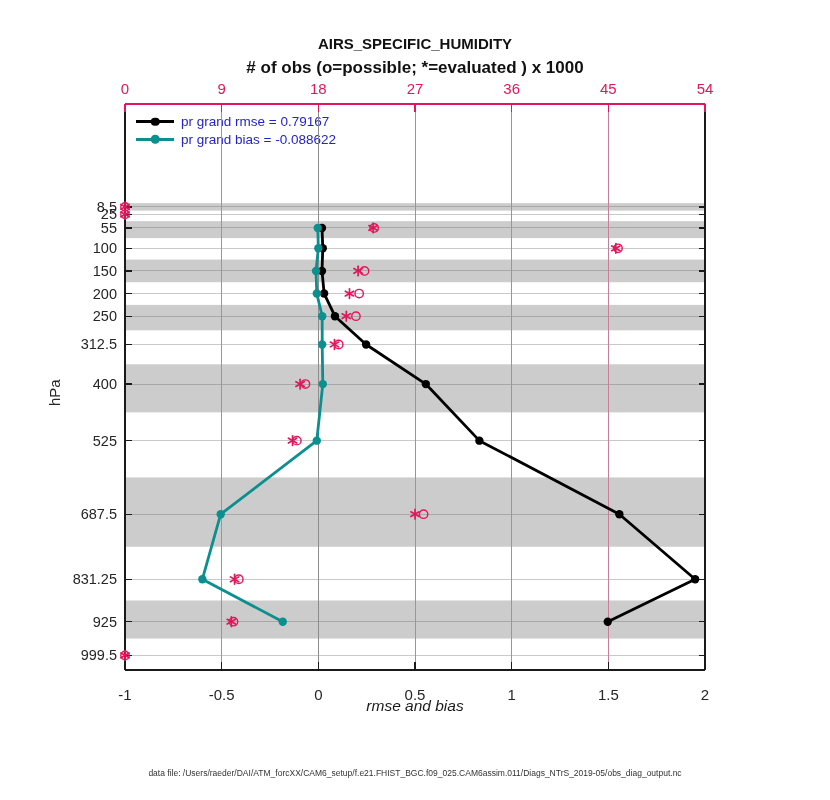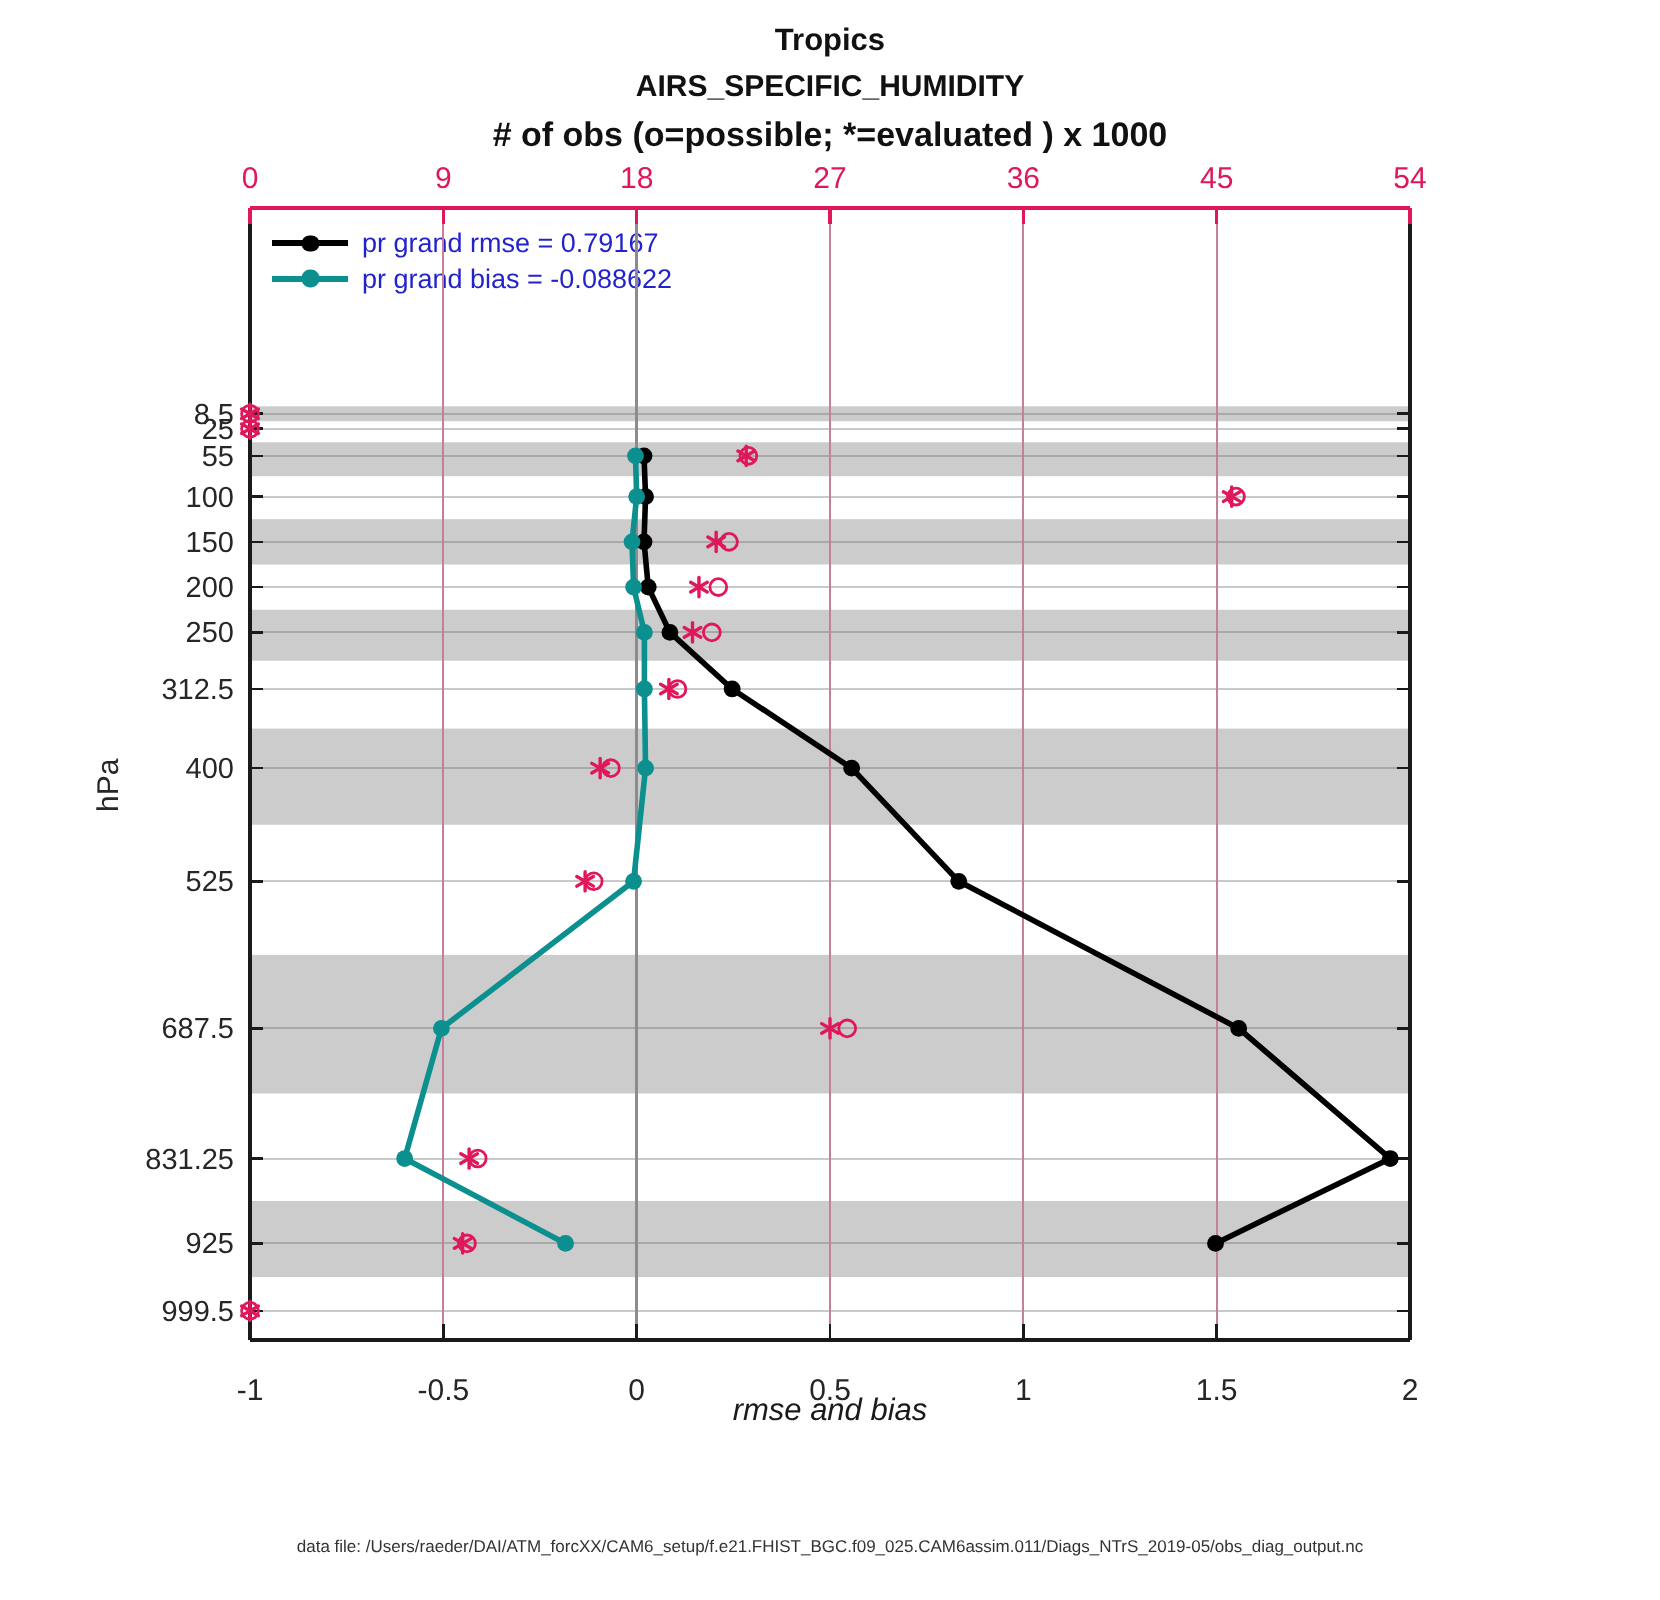--- a/index.html
+++ b/index.html
@@ -26,7 +26,6 @@
 <body>
 
 <div class="canvas">
-  <div class="ctext title">Tropics</div>
   <div class="ctext subtitle">AIRS_SPECIFIC_HUMIDITY</div>
   <div class="ctext obs-label" id="obsLabel"># of obs (o=possible; *=evaluated ) x 1000</div>
 

